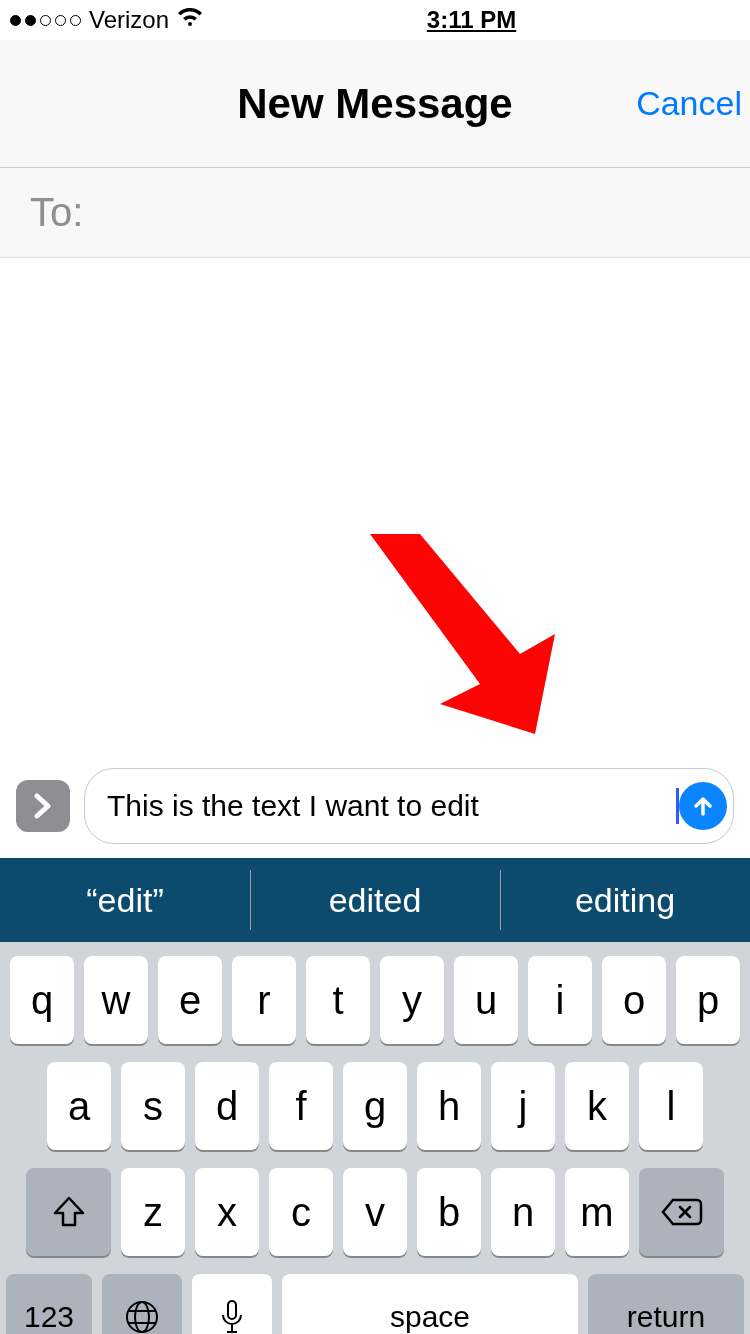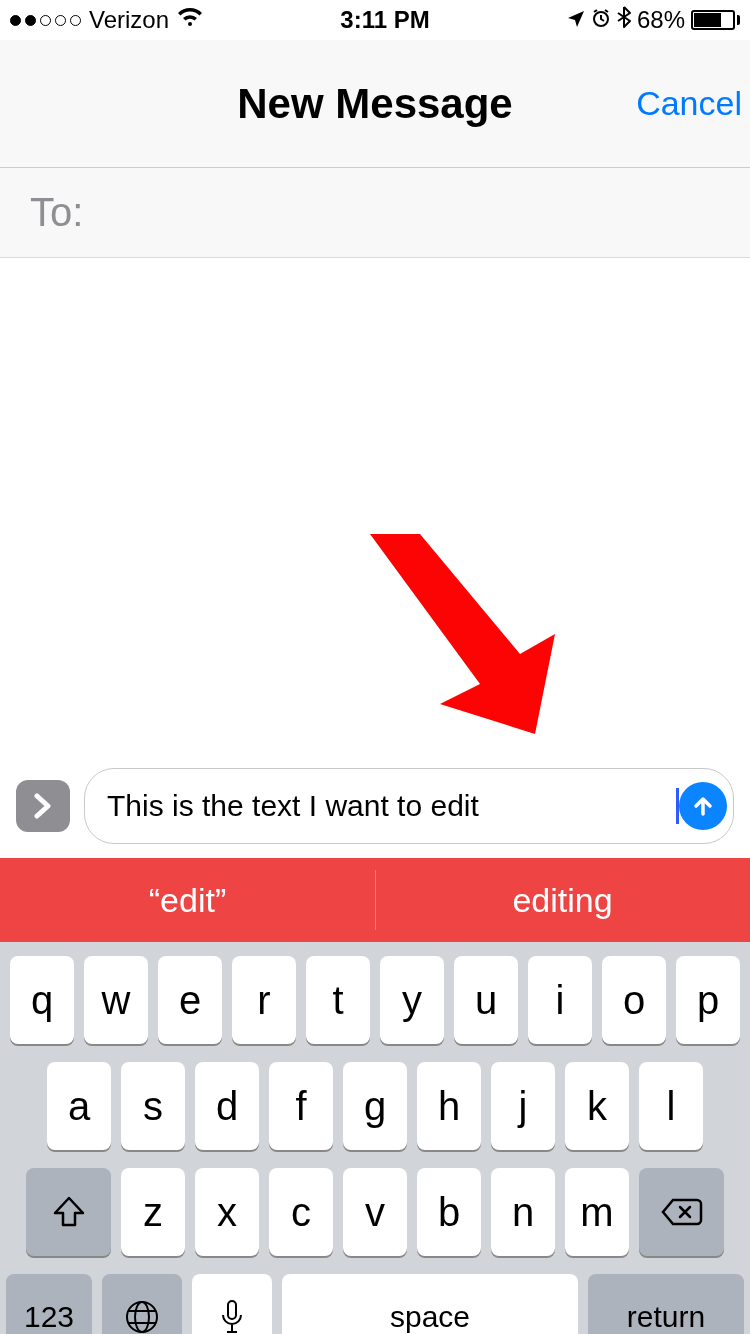--- a/index.html
+++ b/index.html
@@ -8,7 +8,7 @@
   
   .status-bar { width:100%; height:40px; display:flex; align-items:center; font-size:24px; color:#000; padding:0 10px; }
   .sb-left { display:flex; align-items:center; gap:8px; }
-  .sb-center { flex:1; text-align:center; font-weight:600; }
+  .sb-center { flex:1; text-align:center; font-weight:600;text-decoration:underline; }
   .sb-right { display:flex; align-items:center; gap:6px; justify-content:flex-end; }
   .signal-dots { display:flex; gap:4px; }
   .dot { width:11px; height:11px; border-radius:50%; border:1.5px solid #000; }

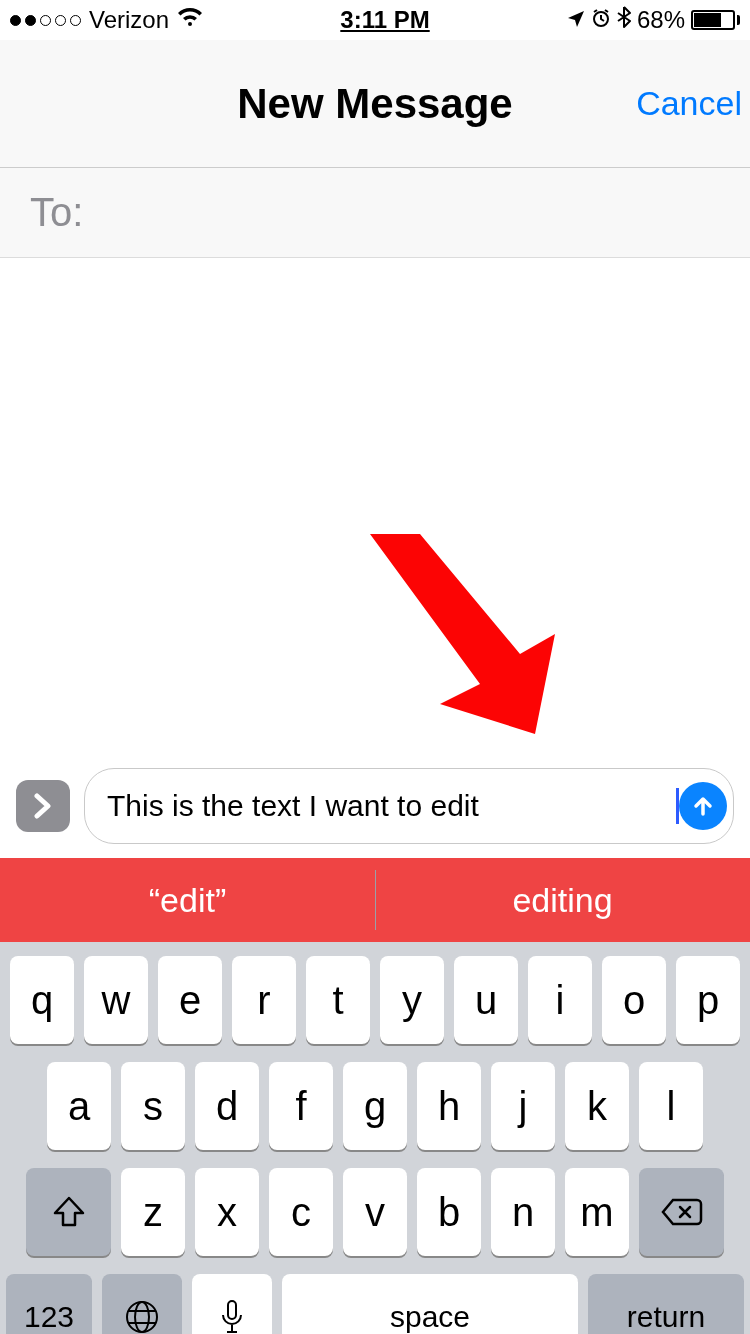--- a/index.html
+++ b/index.html
@@ -82,25 +82,6 @@
     </span>
   </div>
   <div class="sb-center">3:11 PM</div>
-  <div class="sb-right">
-    <span><svg width="18" height="18" viewBox="0 0 18 18">
-          <path d="M1 8l16-7-7 16-2-7-7-2z" fill="#000"></path>
-        </svg></span>
-    <span><svg width="20" height="20" viewBox="0 0 20 20">
-          <circle cx="10" cy="11" r="7" fill="none" stroke="#000" stroke-width="2"></circle>
-          <path d="M10 7v4l3 2M3 4l3-2M17 4l-3-2" stroke="#000" stroke-width="2" fill="none"></path>
-        </svg></span>
-    <span><svg width="14" height="22" viewBox="0 0 14 22">
-          <path d="M7 1v20l6-6-12-8m0 8l12-8-6-6" stroke="#000" stroke-width="2" fill="none" stroke-linejoin="round"></path>
-        </svg></span>
-    <span>68%</span>
-    <span class="battery">
-      <span class="battery-body">
-          <span class="battery-fill"></span>
-        </span>
-        <span class="battery-tip"></span>
-    </span>
-  </div>
 </div>
 
 <div class="nav-bar">

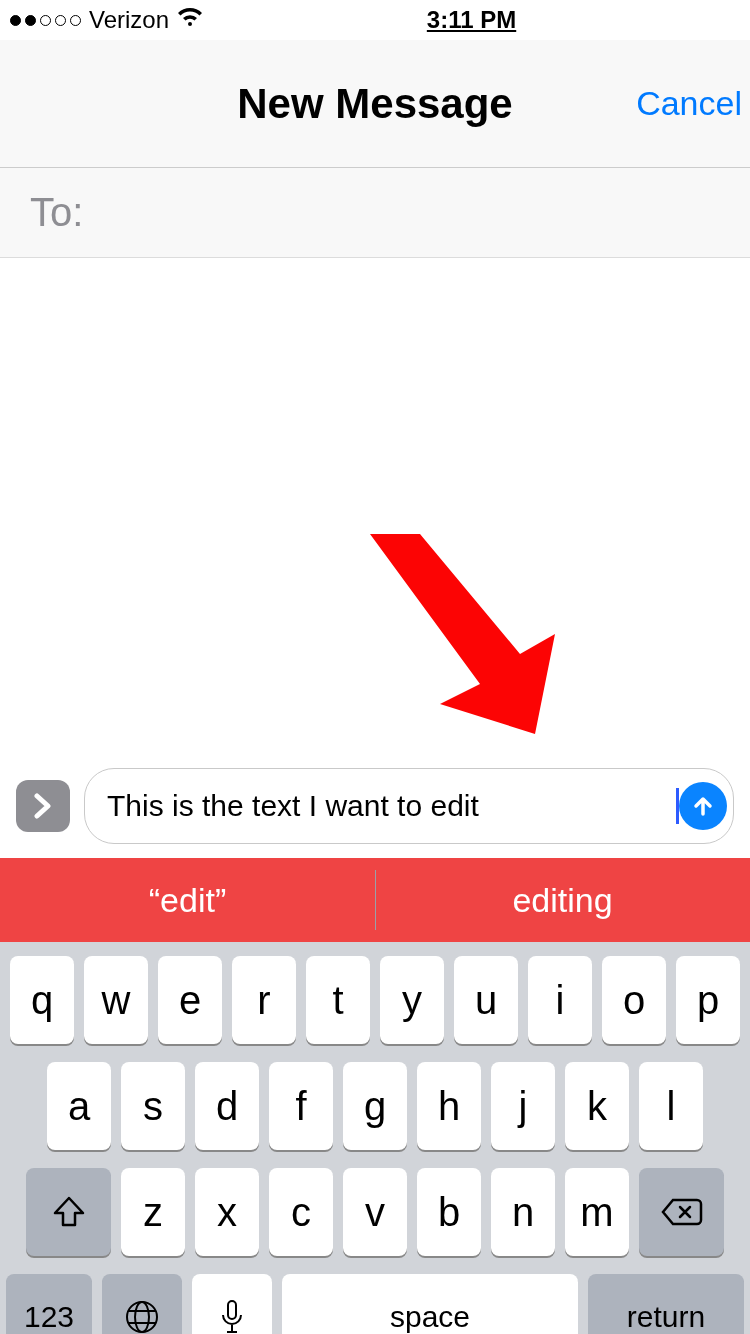--- a/index.html
+++ b/index.html
@@ -40,7 +40,7 @@
   .send-btn { width:48px; height:48px; border-radius:50%; background:#0a84ff; display:flex; align-items:center; justify-content:center; }
 
   
-  .suggestions { display:flex; height:84px; background:#ef4444; }
+  .suggestions { display:flex; height:84px; background:#0c4a6e; }
   .sugg { flex:1; display:flex; align-items:center; justify-content:center; font-size:34px; color:#fff; position:relative; }
   .sugg + .sugg::before { content:""; position:absolute; left:0; top:12px; bottom:12px; width:1px; background:#9aa0a8; }
 

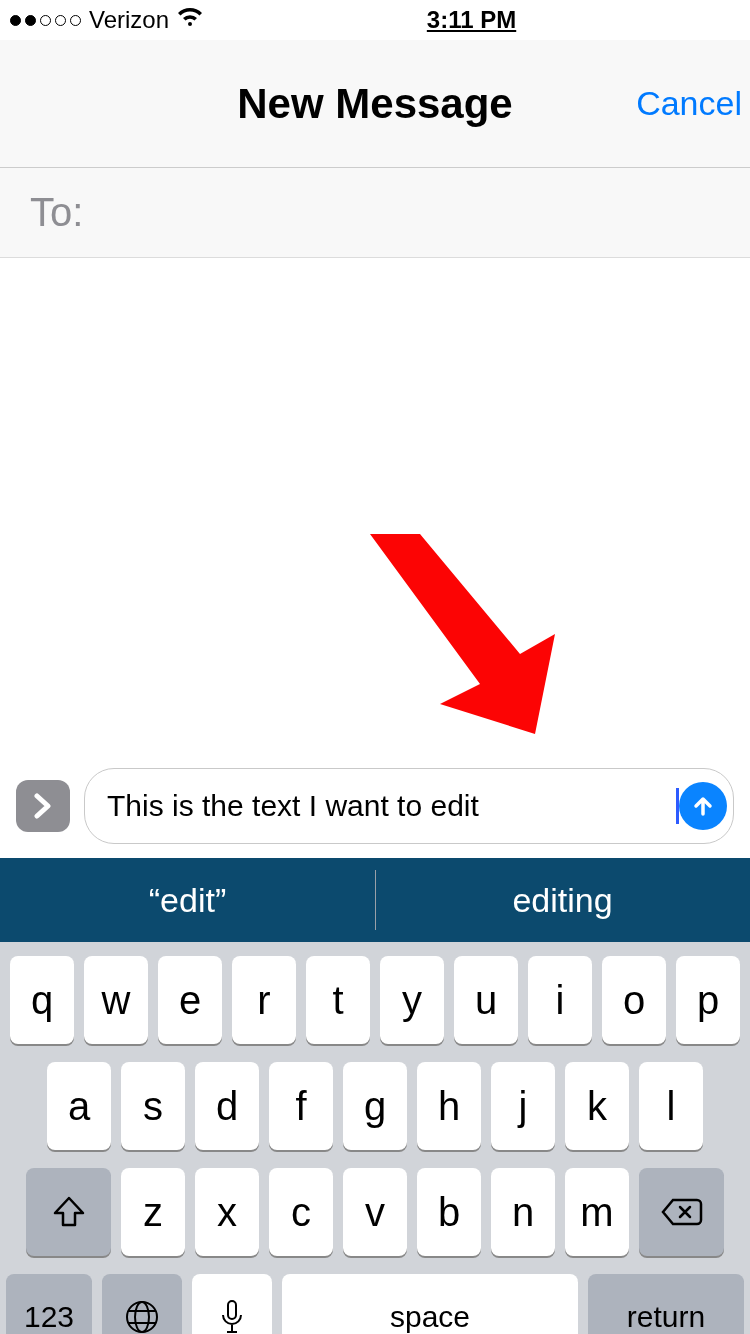--- a/index.html
+++ b/index.html
@@ -118,6 +118,7 @@
 
 <div class="suggestions">
   <div class="sugg">“edit”</div>
+  <div class="sugg">edited</div>
   <div class="sugg">editing</div>
 </div>
 

